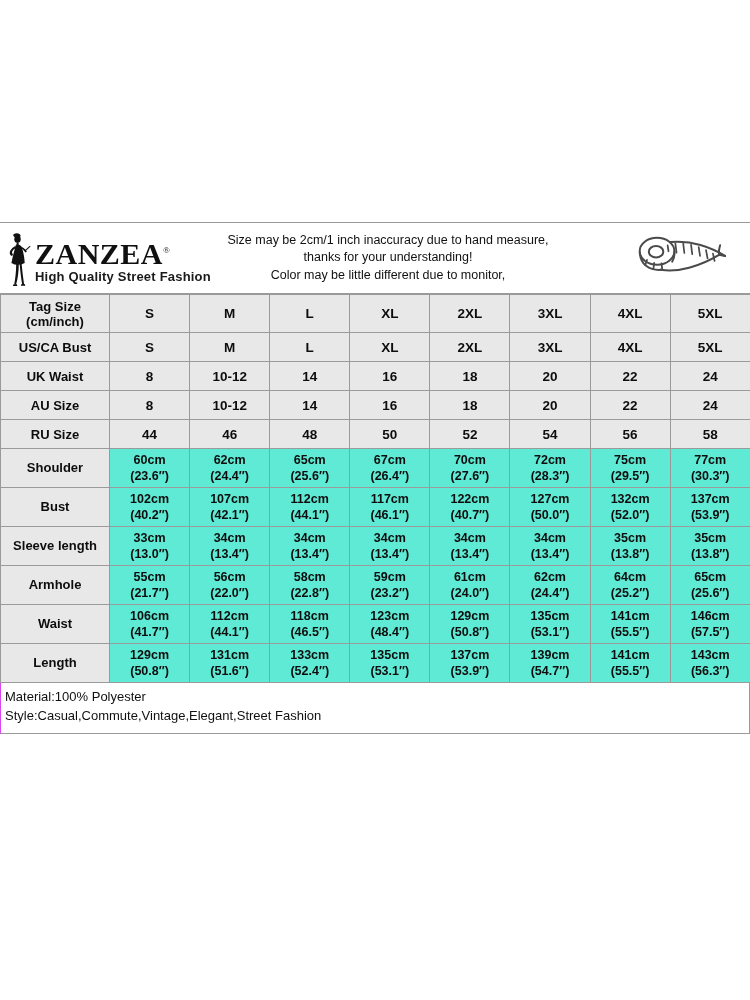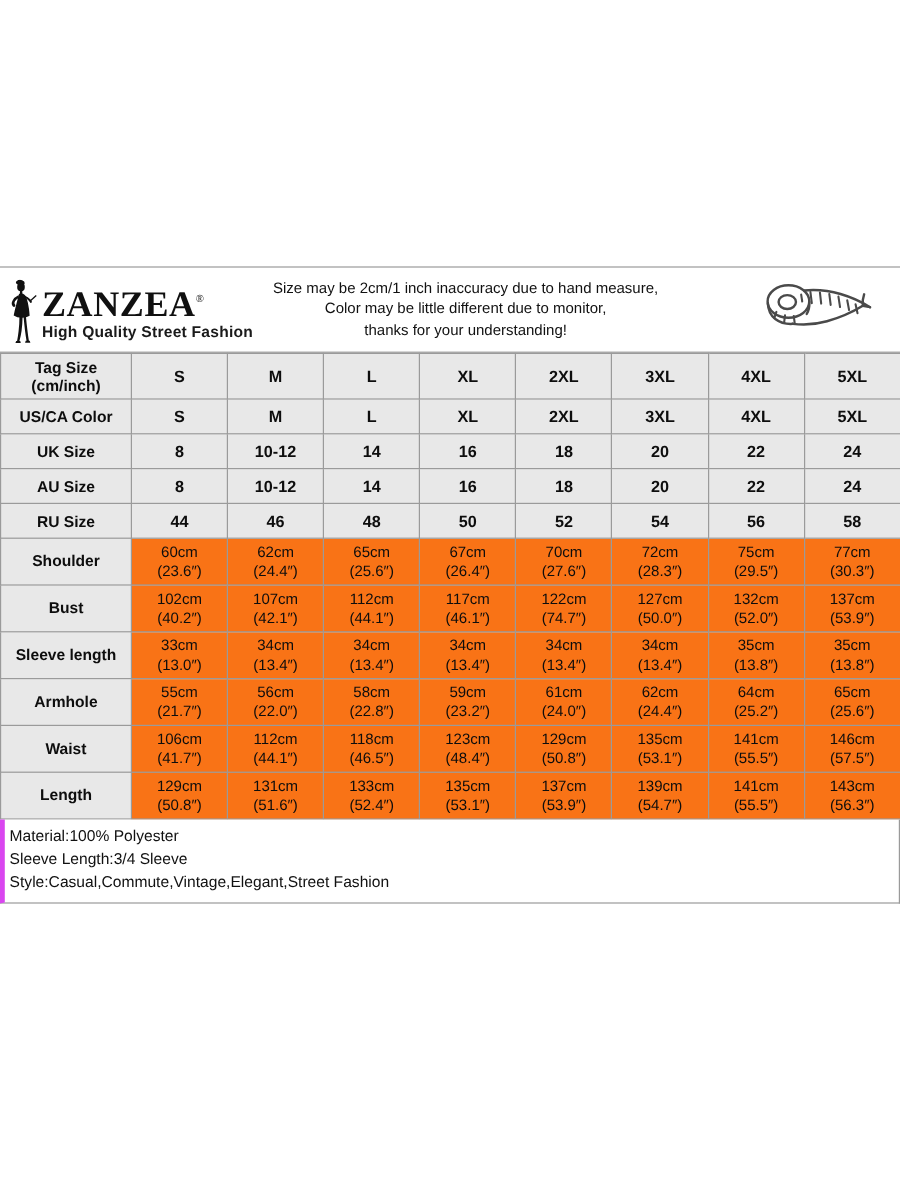--- a/index.html
+++ b/index.html
@@ -211,8 +211,8 @@
 
     <div class="disclaimer">
       <div>Size may be 2cm/1 inch inaccuracy due to hand measure,</div>
+      <div>thanks for your understanding!</div>
       <div>Color may be little different due to monitor,</div>
-      <div>thanks for your understanding!</div>
     </div>
 
     <div class="tape">

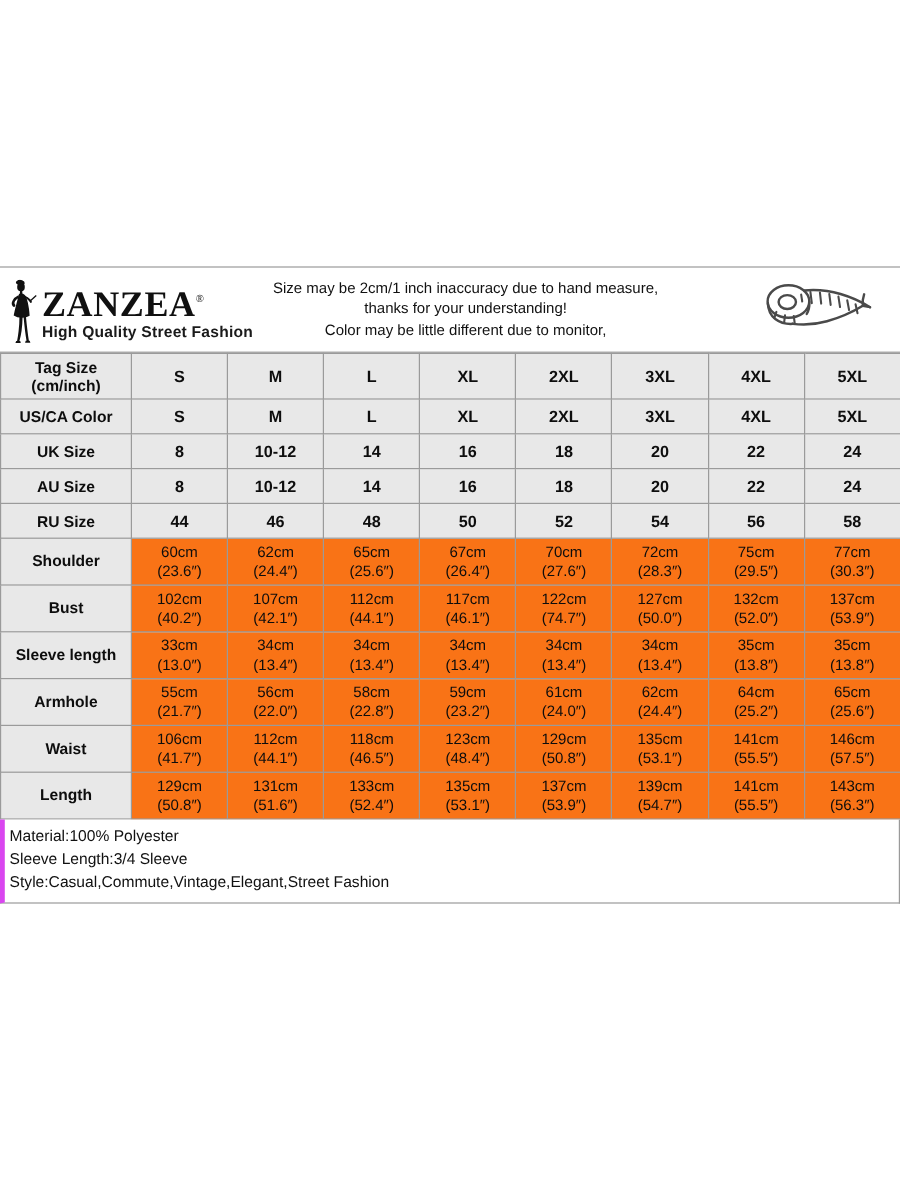--- a/index.html
+++ b/index.html
@@ -281,7 +281,7 @@
       </tr>
 
       <tr class="r-head">
-        <td class="lbl">US/CA Color</td>
+        <td class="lbl">US/CA Bust</td>
         <td>S</td>
         <td>M</td>
         <td>L</td>

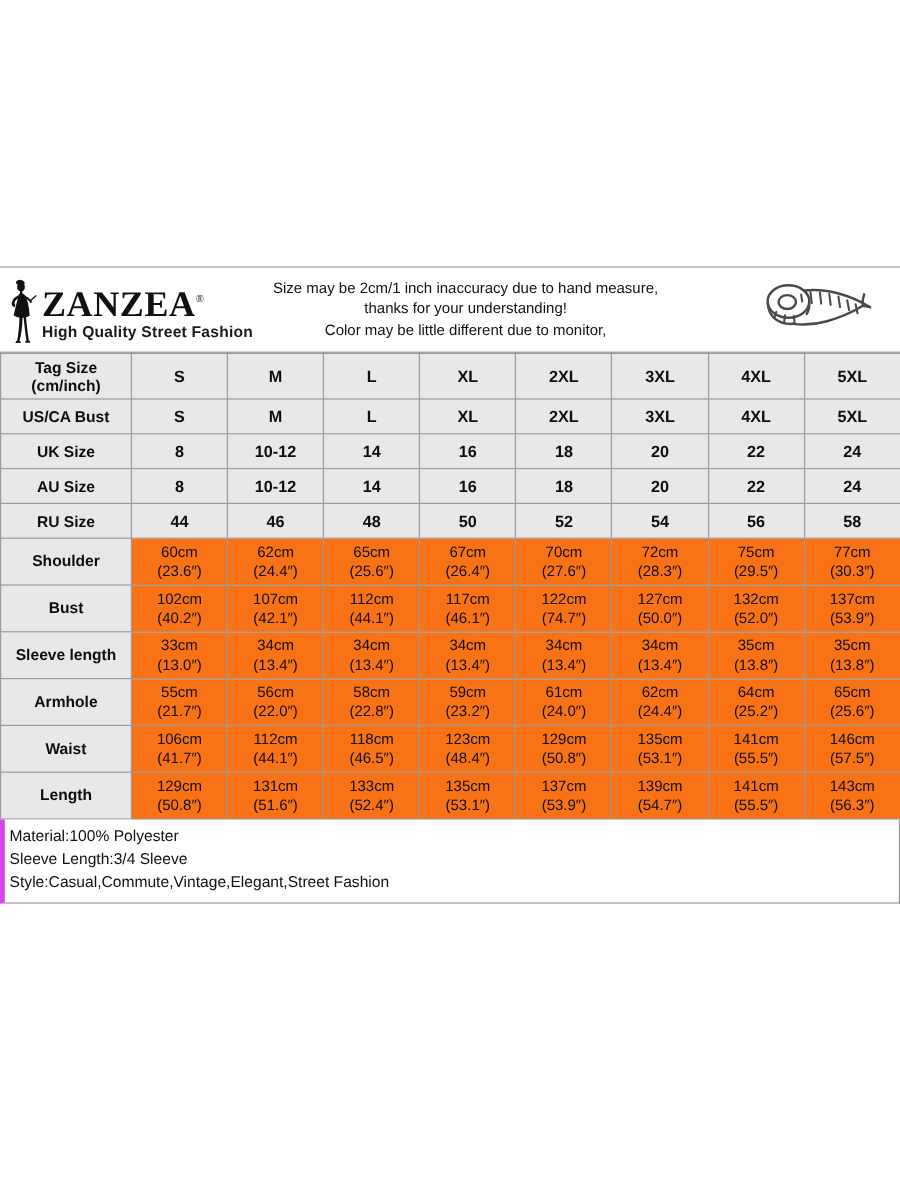--- a/index.html
+++ b/index.html
@@ -293,7 +293,7 @@
       </tr>
 
       <tr class="r-head">
-        <td class="lbl">UK Size</td>
+        <td class="lbl">UK Waist</td>
         <td>8</td>
         <td>10-12</td>
         <td>14</td>

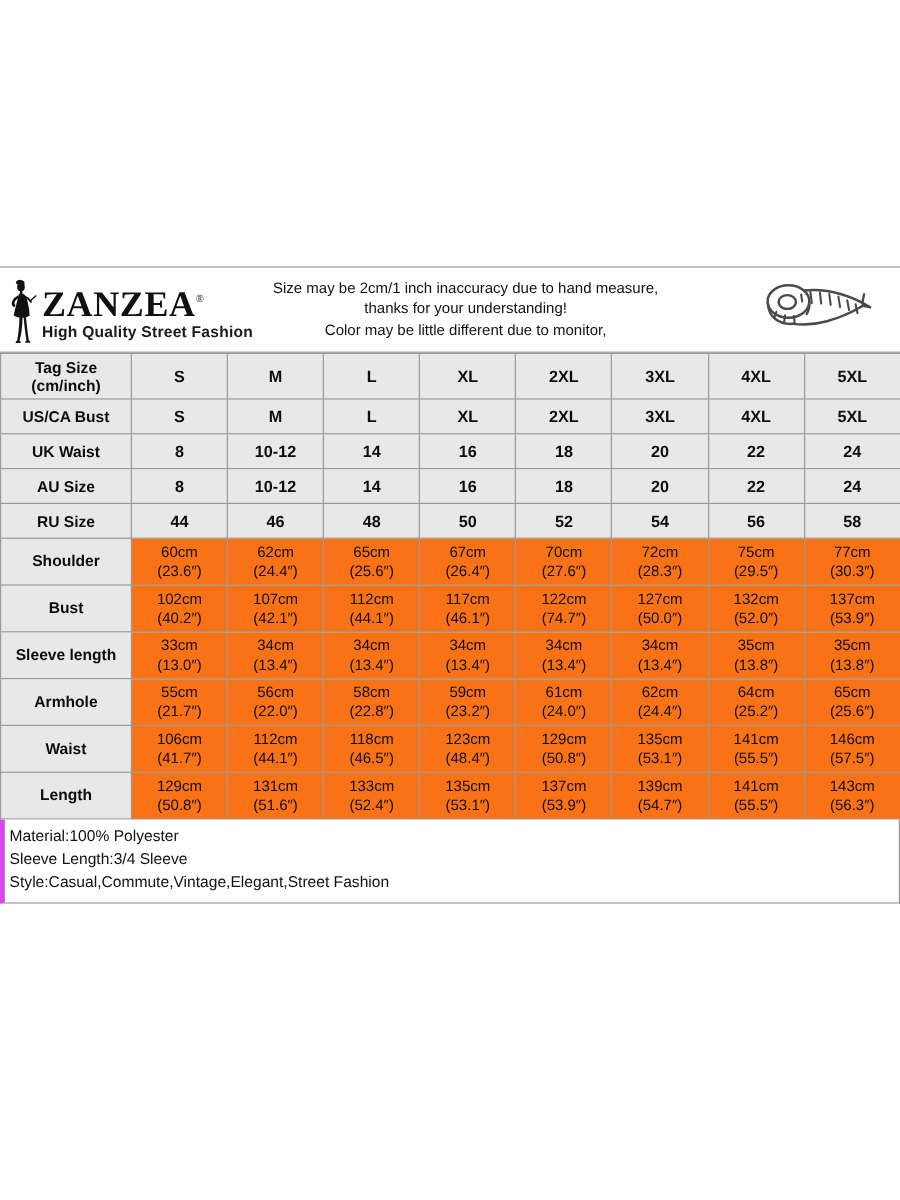--- a/index.html
+++ b/index.html
@@ -119,10 +119,10 @@
   .r-head td.lbl { font-size: 13px; }
 
   .r-meas td {
-    background: #f97316;
+    background: #5eead4;
     height: 38px;
     font-size: 12.5px;
-    font-weight: normal;
+    font-weight: bold;
     line-height: 1.32;
   }
   .r-meas td.lbl {

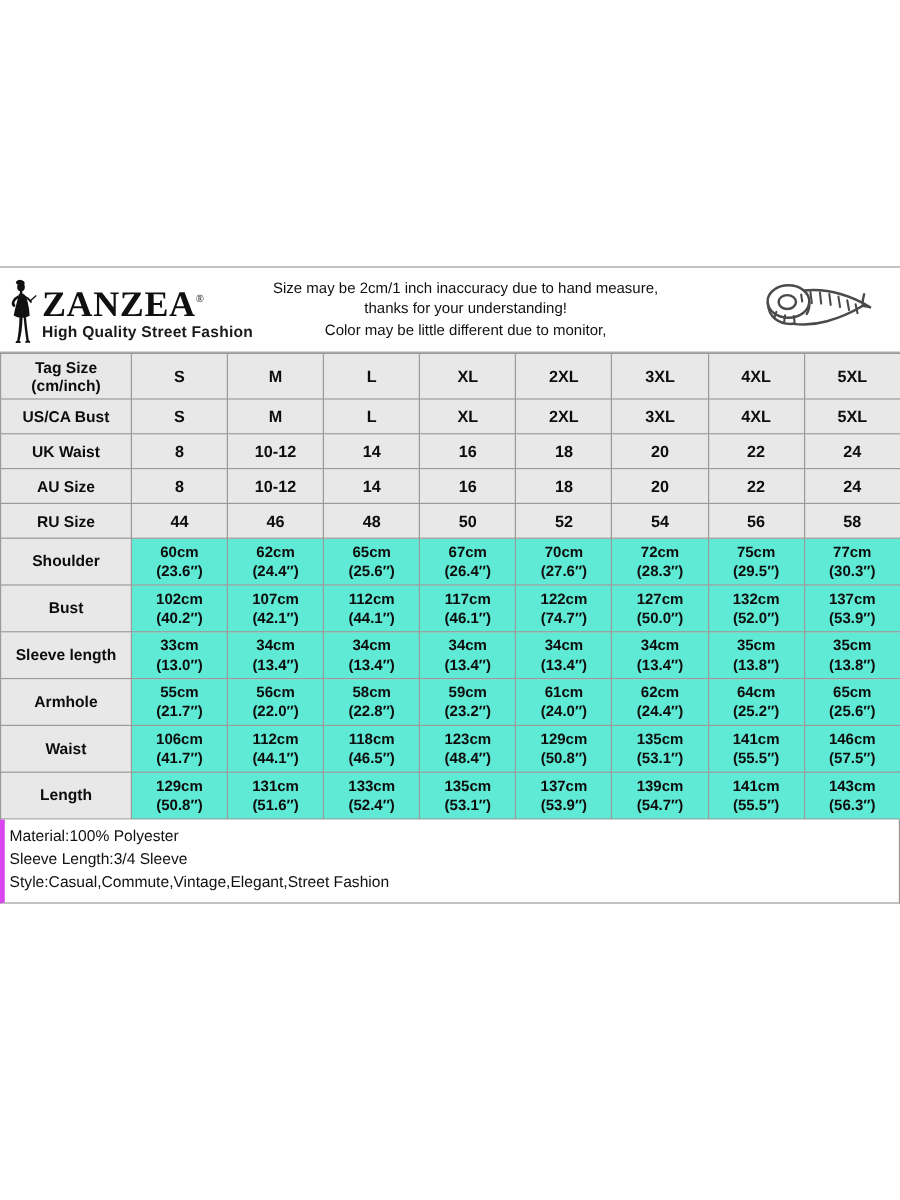--- a/index.html
+++ b/index.html
@@ -384,7 +384,7 @@
           </td>
         <td>
             <span class="cell-cm">122cm</span>
-            <span class="cell-in">(74.7″)</span>
+            <span class="cell-in">(40.7″)</span>
           </td>
         <td>
             <span class="cell-cm">127cm</span>

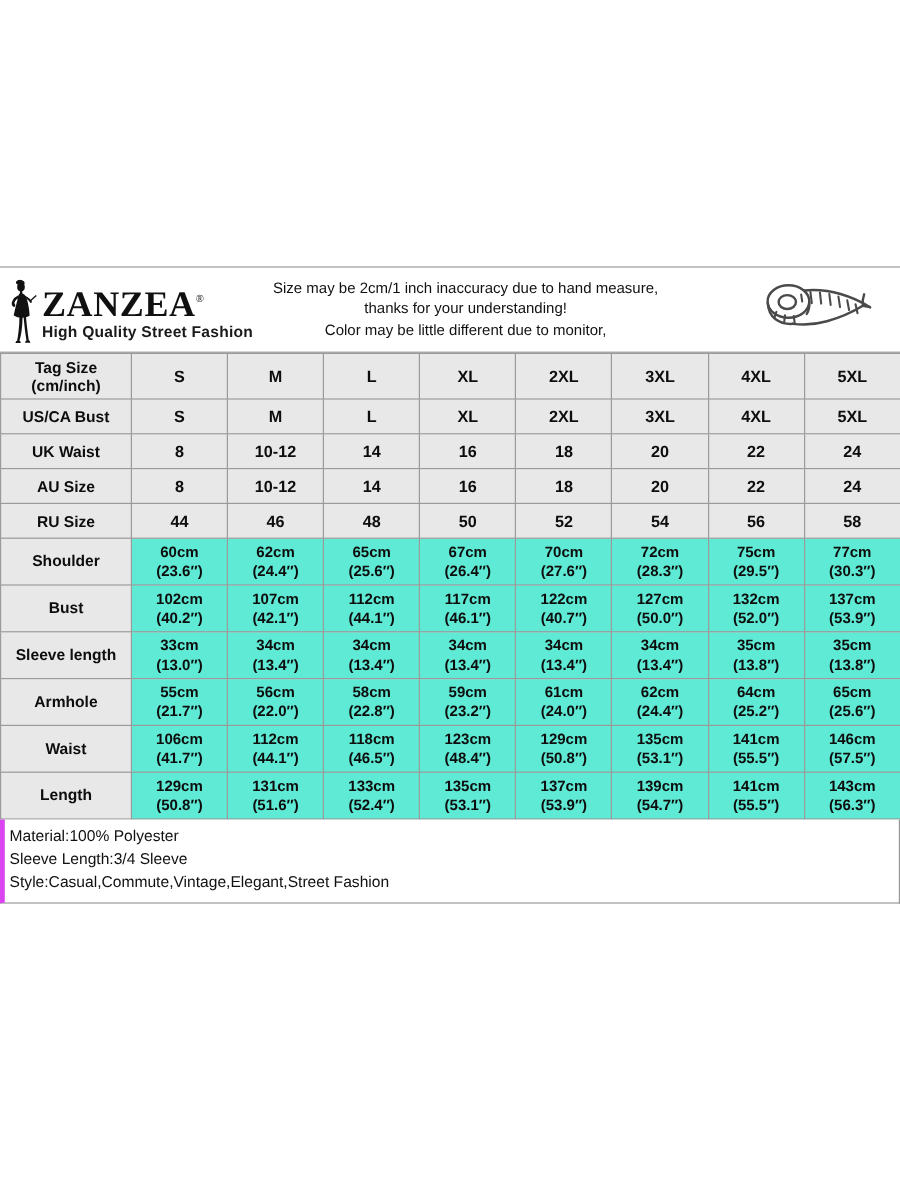--- a/index.html
+++ b/index.html
@@ -135,7 +135,7 @@
 
   
   .footer {
-    border-left: 4px solid #d946ef;
+    border-left: 1px solid #d946ef;
     border-right: 1px solid #9a9a9a;
     border-bottom: 1px solid #9a9a9a;
     background: #ffffff;

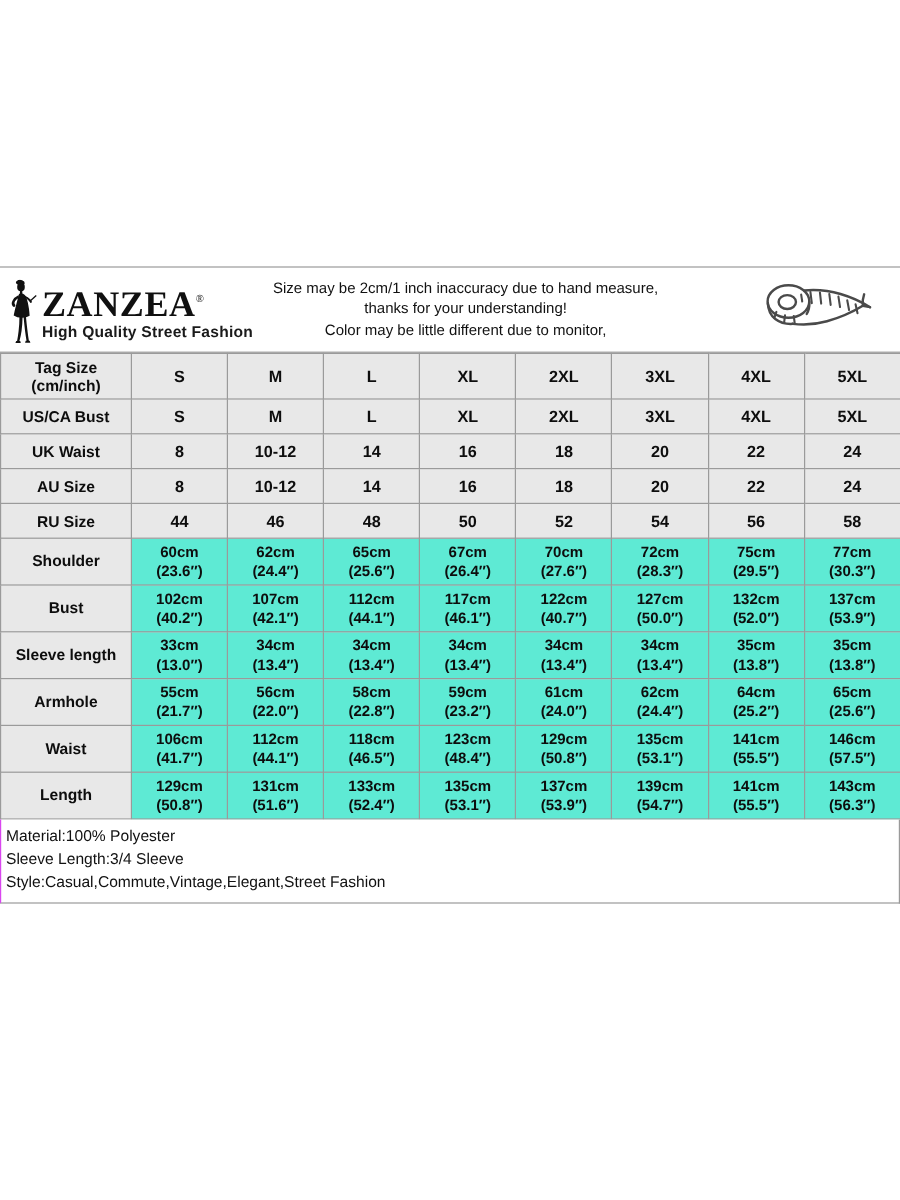--- a/index.html
+++ b/index.html
@@ -549,7 +549,6 @@
 
   <div class="footer">
     <div class="footer-line">Material:100% Polyester</div>
-    <div class="footer-line">Sleeve Length:3/4 Sleeve</div>
     <div class="footer-line">Style:Casual,Commute,Vintage,Elegant,Street Fashion</div>
   </div>
 

